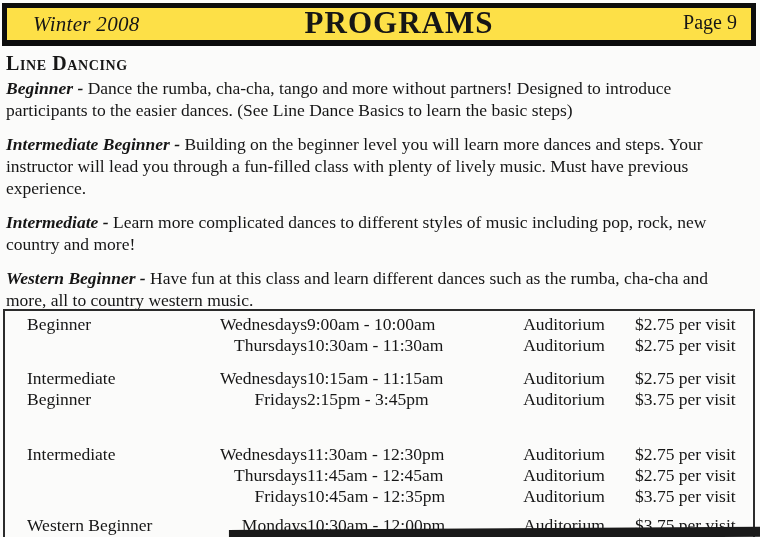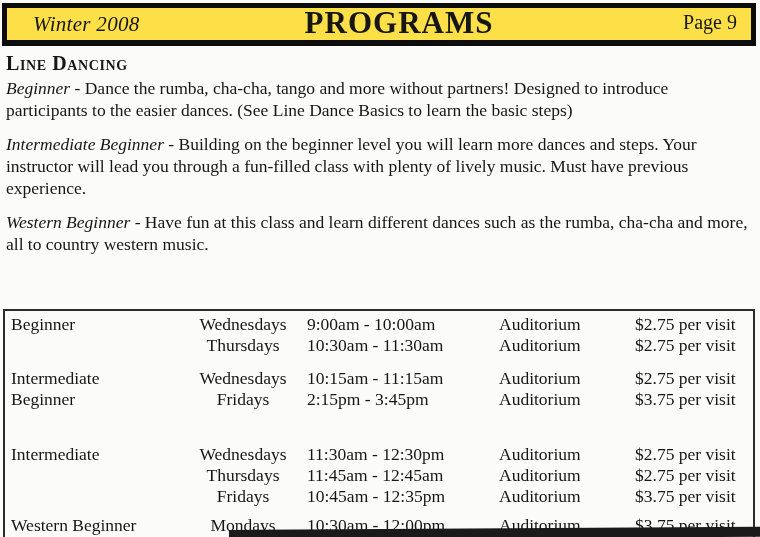--- a/index.html
+++ b/index.html
@@ -47,7 +47,7 @@
     margin:0 0 12px 0;
     font-size:17.5px;line-height:22px;
   }
-  p.desc .lead{font-weight:normal;font-style:italic;}
+  p.desc .lead{font-weight:bold;font-style:italic;}
   
   .schedule{
     position:absolute;left:3px;right:5px;top:309px;bottom:0;

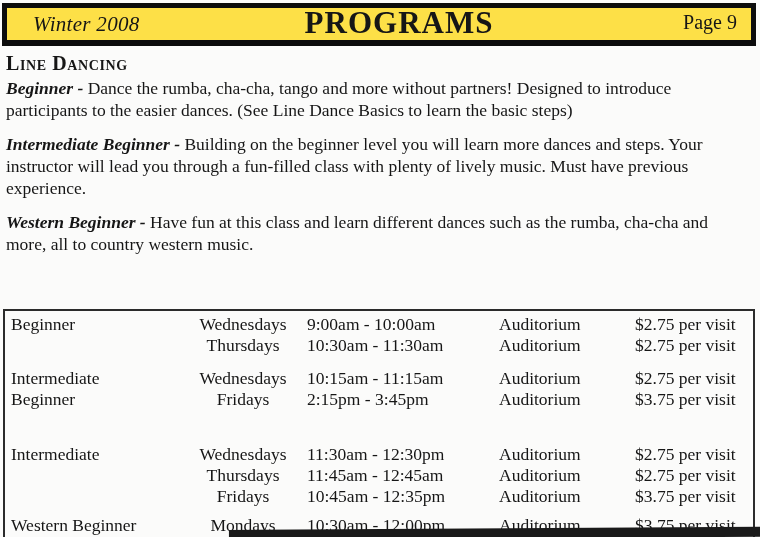--- a/index.html
+++ b/index.html
@@ -89,6 +89,7 @@
 
   <p class="desc"><span class="lead">Intermediate Beginner -</span> <span>Building on the beginner level you will learn more dances and steps.  Your instructor will lead you through a fun-filled class with plenty of lively music.  Must have previous experience.</span></p>
 
+  <p class="desc"><span class="lead">Intermediate -</span> <span>Learn more complicated dances to different styles of music including pop, rock, new country and more!</span></p>
 
   <p class="desc"><span class="lead">Western Beginner -</span> <span>Have fun at this class and learn different dances such as the rumba, cha-cha and more, all to country western music.</span></p>
 </div>

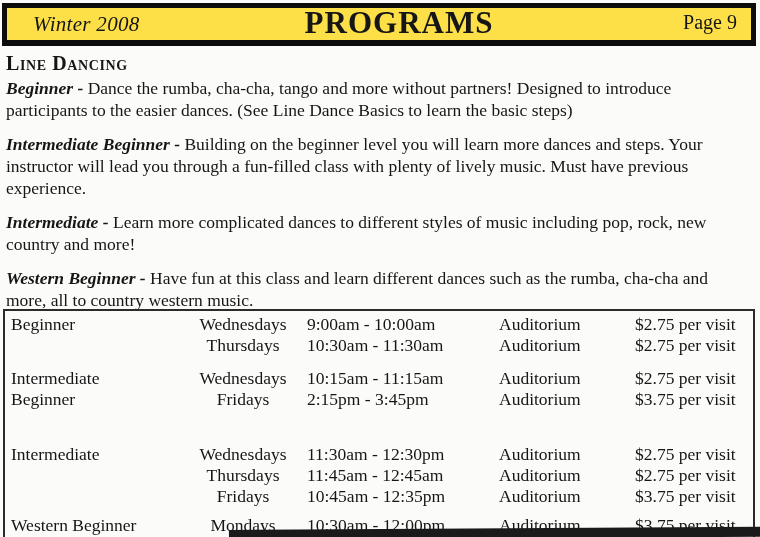--- a/index.html
+++ b/index.html
@@ -61,7 +61,7 @@
     font-size:17.5px;white-space:nowrap;
   }
   .tcell{overflow:visible;}
-  .c-name{padding-left:6px;}
+  .c-name{padding-left:22px;}
   .c-day{text-align:center;}
   .c-time{}
   .c-loc{padding-left:16px;}

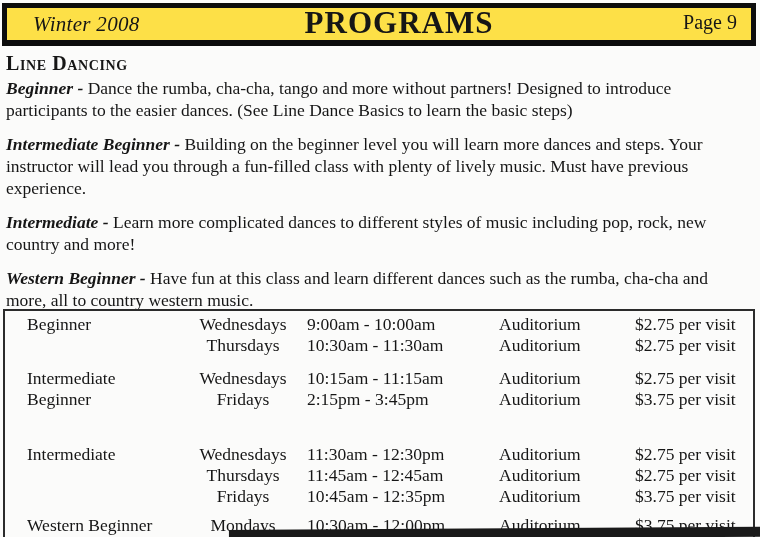--- a/index.html
+++ b/index.html
@@ -62,7 +62,7 @@
   }
   .tcell{overflow:visible;}
   .c-name{padding-left:22px;}
-  .c-day{text-align:center;}
+  .c-day{text-align:right;}
   .c-time{}
   .c-loc{padding-left:16px;}
   .c-price{padding-left:6px;}

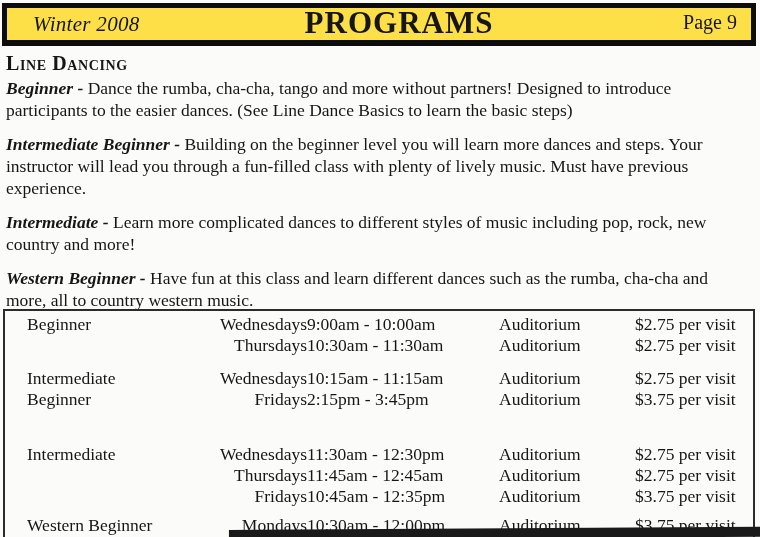--- a/index.html
+++ b/index.html
@@ -64,7 +64,7 @@
   .c-name{padding-left:22px;}
   .c-day{text-align:right;}
   .c-time{}
-  .c-loc{padding-left:16px;}
+  .c-loc{padding-left:16px;text-align:center;}
   .c-price{padding-left:6px;}
   
   .next-bar{

